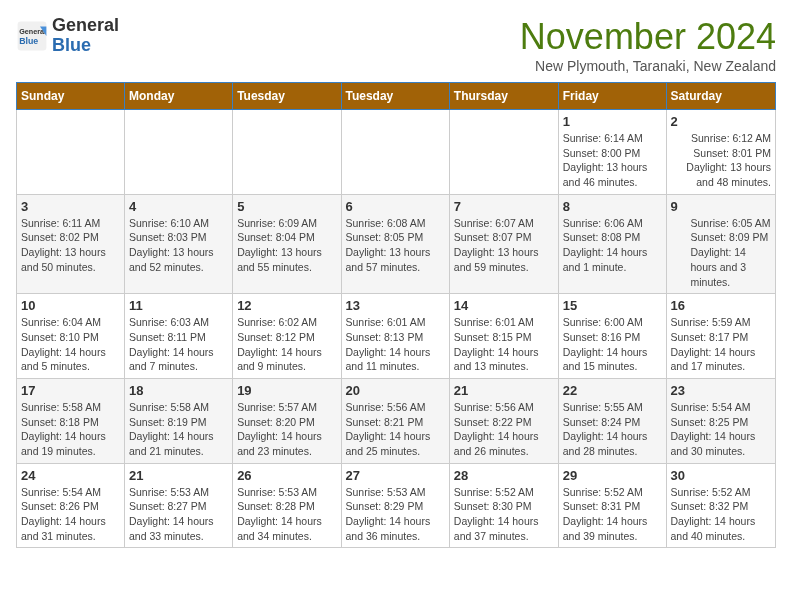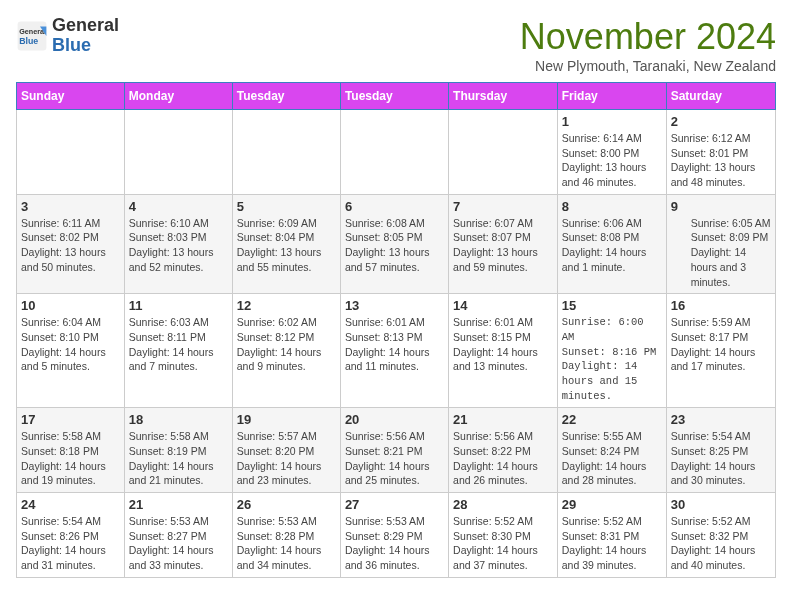--- a/index.html
+++ b/index.html
@@ -50,7 +50,7 @@
       font-size: 11px;
     }
     .calendar-table thead th {
-      background: #d946ef;
+      background: #a16207;
       color: #fff;
       padding: 6px 4px;
       text-align: left;

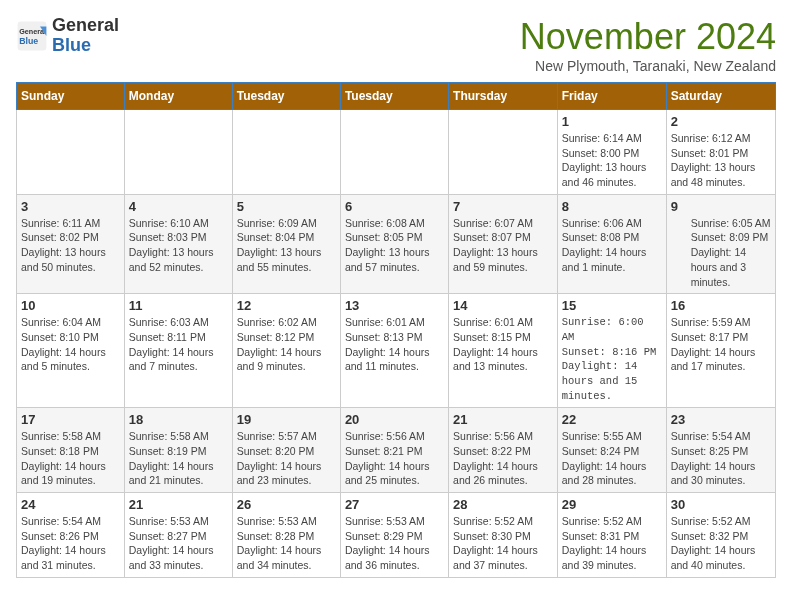--- a/index.html
+++ b/index.html
@@ -134,7 +134,7 @@
         </td>
         <td>
           <span class="day-number">2</span>
-          <div class="day-info" style="white-space: pre-line;">Sunrise: 6:12 AM
+          <div class="day-info" style="white-space: pre-line; text-align: right;">Sunrise: 6:12 AM
 Sunset: 8:01 PM
 Daylight: 13 hours and 48 minutes.</div>
         </td>

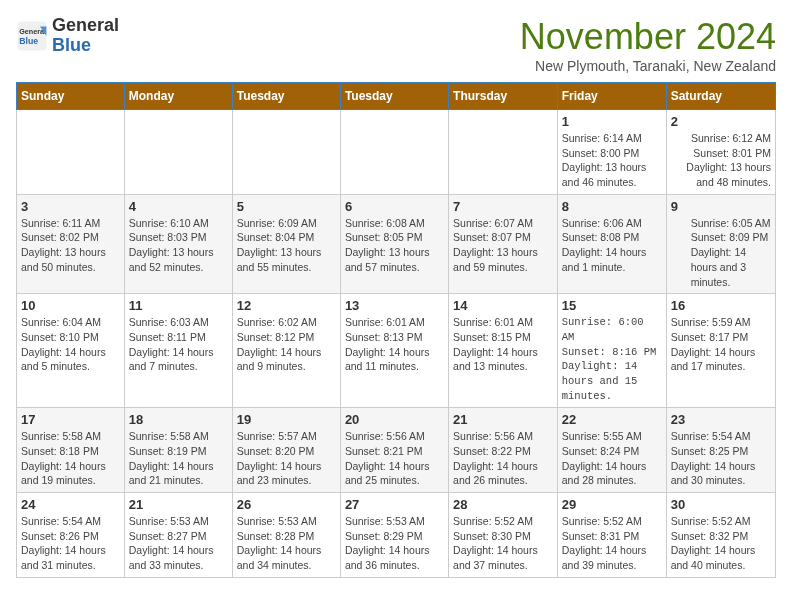--- a/index.html
+++ b/index.html
@@ -216,7 +216,7 @@
         </td>
         <td>
           <span class="day-number">15</span>
-          <div class="day-info" style="white-space: pre-line; font-family: Liberation Mono, monospace;">Sunrise: 6:00 AM
+          <div class="day-info" style="white-space: pre-line;">Sunrise: 6:00 AM
 Sunset: 8:16 PM
 Daylight: 14 hours and 15 minutes.</div>
         </td>

